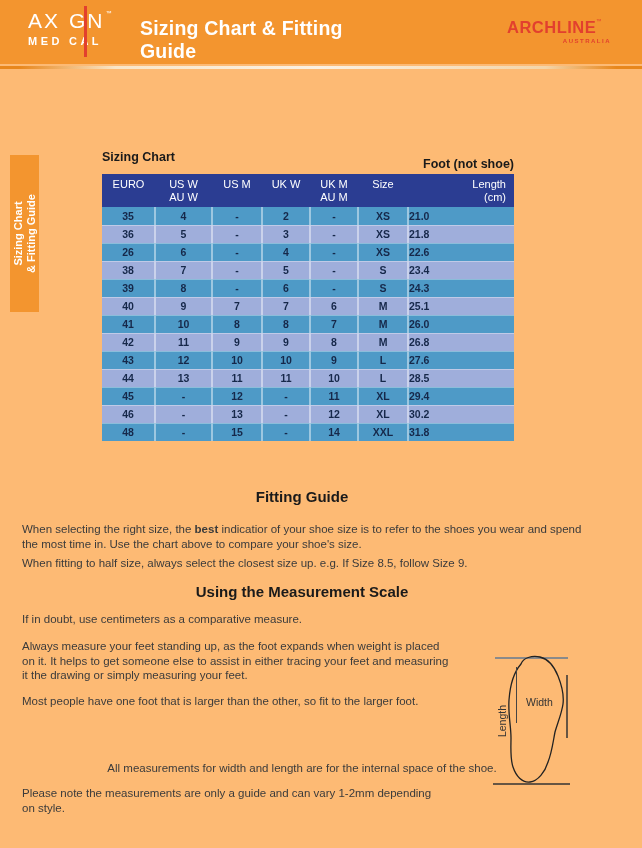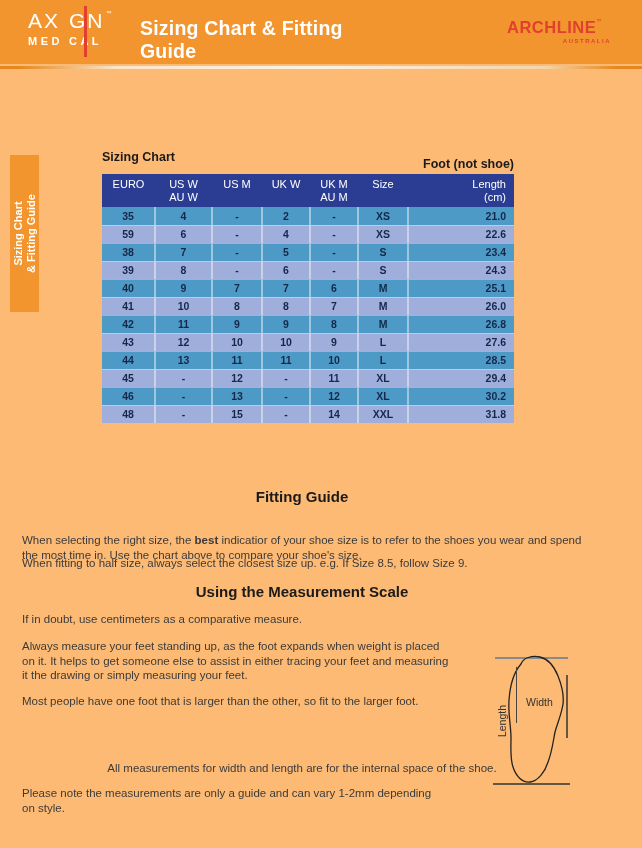--- a/index.html
+++ b/index.html
@@ -58,7 +58,7 @@
   table.sizing td:not(:first-child){border-left:2px solid rgba(255,255,255,0.45);}
   table.sizing tbody tr + tr td{border-top:1px solid rgba(255,255,255,0.35);}
   table.sizing th.col-last{text-align:right;padding-right:8px;}
-  table.sizing td.col-last{text-align:right;padding-right:8px;}
+  table.sizing td.col-last{text-align:left;padding-right:20px;}
 
   
   .tblock{position:absolute;left:22px;width:560px;color:var(--body-text);font-size:11.5px;line-height:14.5px;white-space:pre-line;}

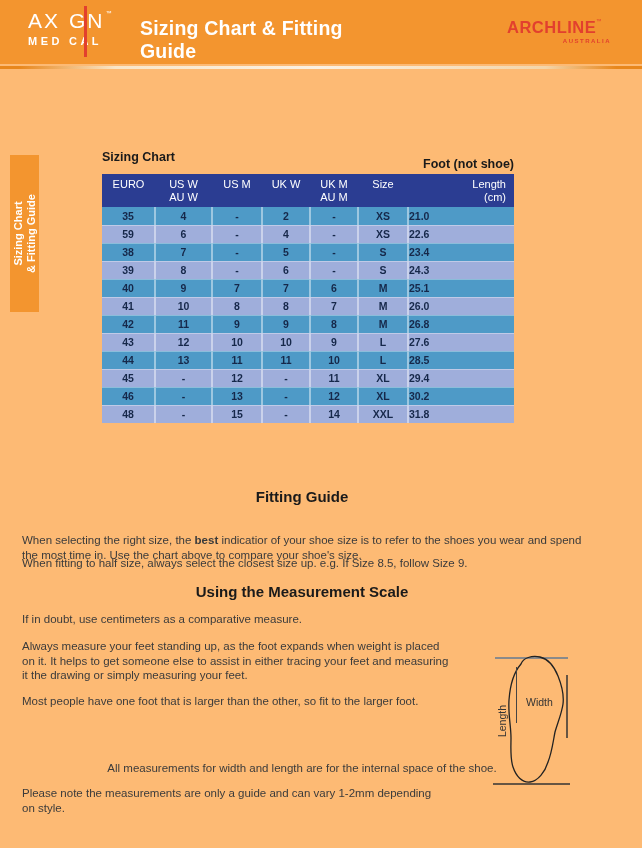--- a/index.html
+++ b/index.html
@@ -139,6 +139,15 @@
             <td class="col-last">21.0</td>
           </tr>
           <tr>
+            <td>36</td>
+            <td>5</td>
+            <td>-</td>
+            <td>3</td>
+            <td>-</td>
+            <td>XS</td>
+            <td class="col-last">21.8</td>
+          </tr>
+          <tr>
             <td>59</td>
             <td>6</td>
             <td>-</td>

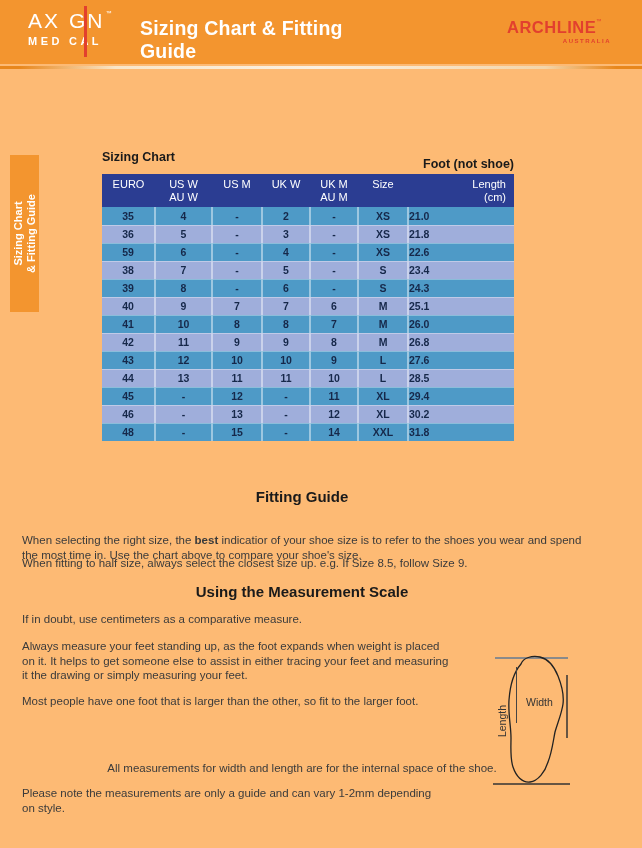--- a/index.html
+++ b/index.html
@@ -148,7 +148,7 @@
             <td class="col-last">21.8</td>
           </tr>
           <tr>
-            <td>59</td>
+            <td>26</td>
             <td>6</td>
             <td>-</td>
             <td>4</td>

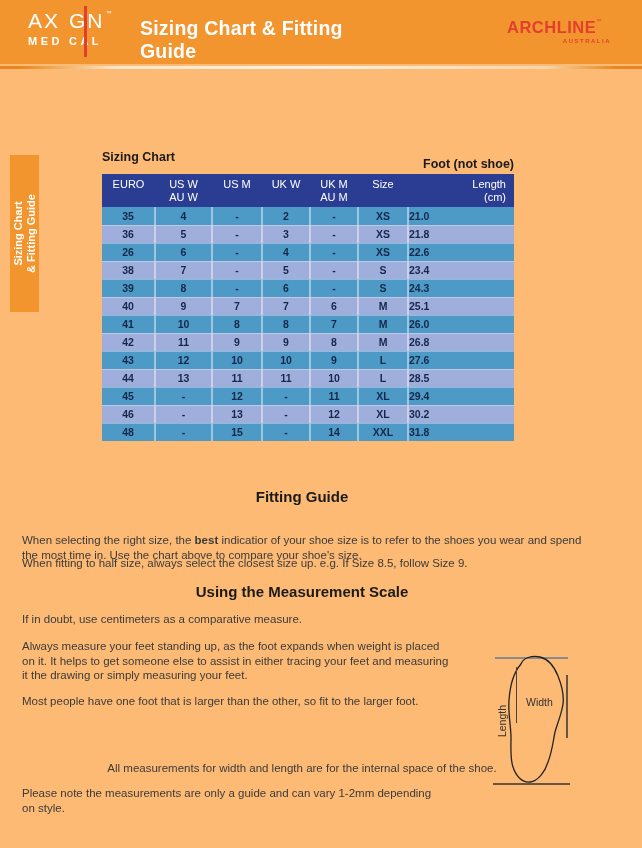--- a/index.html
+++ b/index.html
@@ -64,7 +64,7 @@
   .tblock{position:absolute;left:22px;width:560px;color:var(--body-text);font-size:11.5px;line-height:14.5px;white-space:pre-line;}
   .theading{position:absolute;left:22px;width:560px;text-align:center;font-size:15px;font-weight:bold;color:#1A1A1A;}
   .h-fitting{top:488px;}
-  .p1{top:533px;}
+  .p1{top:522px;}
   .p2{top:556px;}
   .h-measure{top:583px;}
   .p3{top:612px;}

